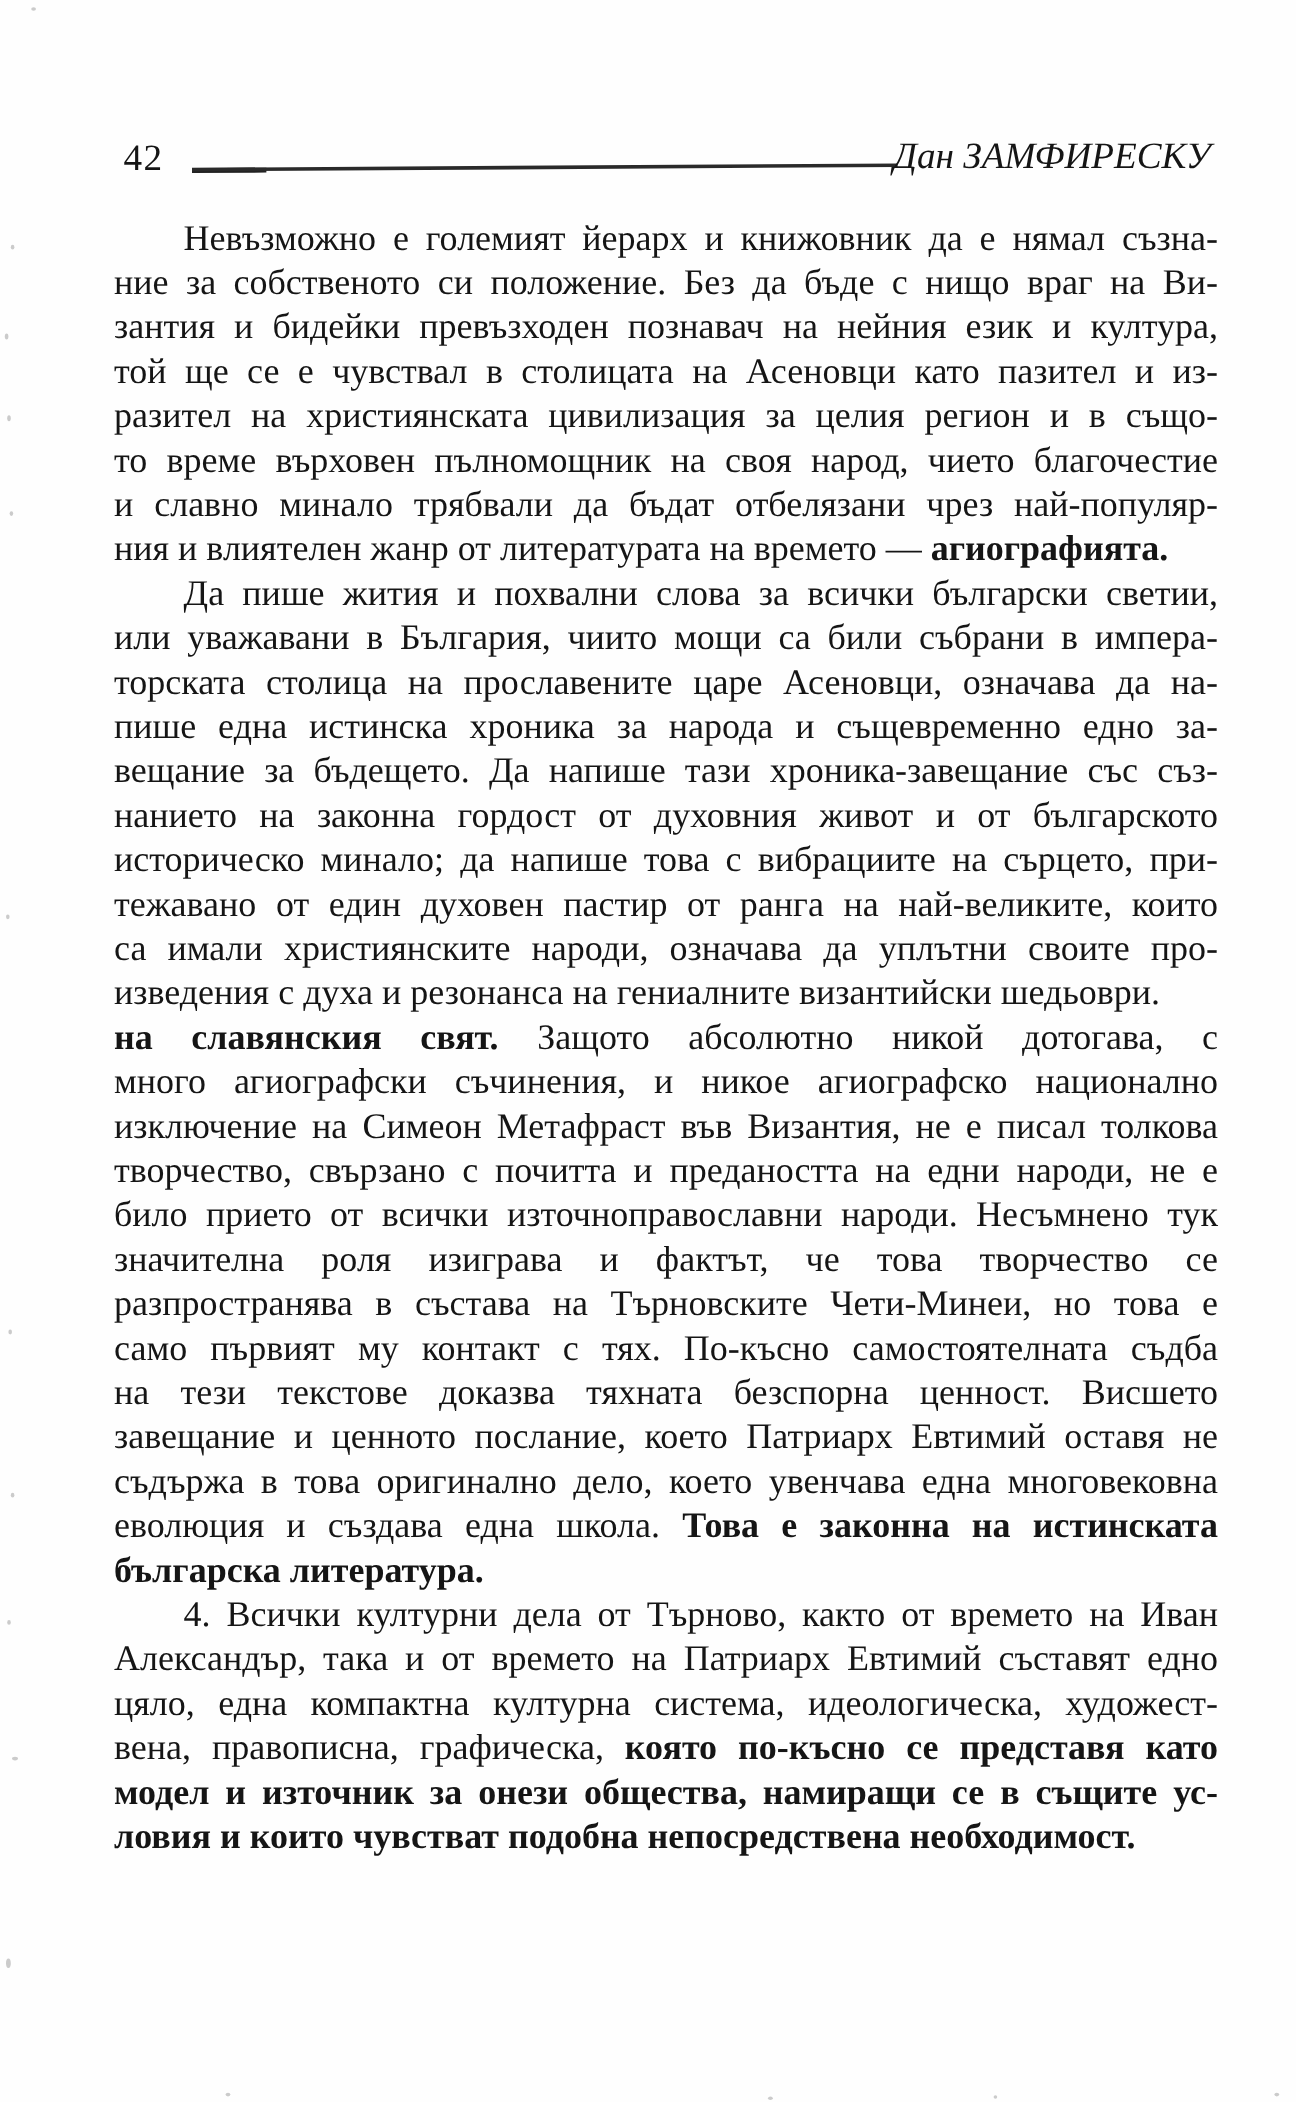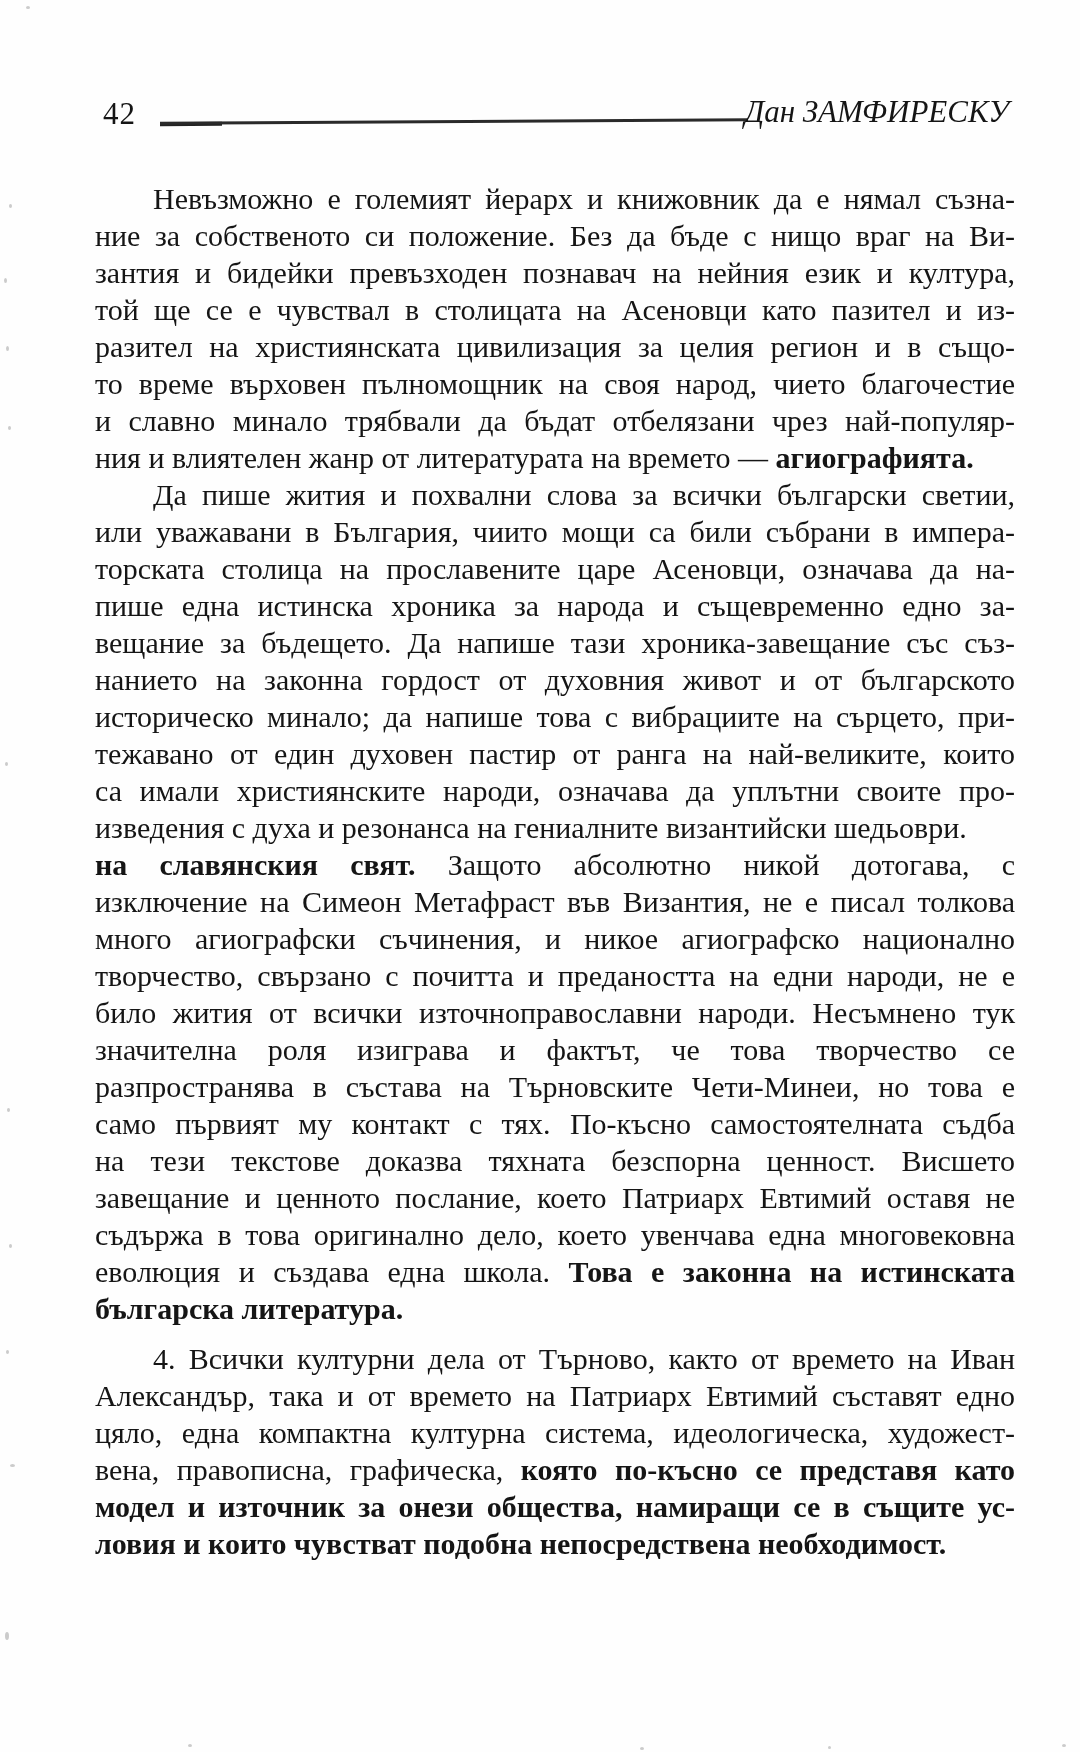--- a/index.html
+++ b/index.html
@@ -12,7 +12,7 @@
     color:#151515;
   }
   
-  .header{position:absolute;left:95px;top:94px;width:920px;height:46px;}
+  .header{position:absolute;left:95px;top:112px;width:920px;height:46px;}
   .pagenum{position:absolute;left:8px;top:2px;font-size:31px;letter-spacing:1px;}
   .rule{position:absolute;left:65px;top:26px;width:588px;height:3px;background:#2a2a2a;transform:rotate(-0.35deg);}
   .rule-dash{position:absolute;left:65px;top:28px;width:62px;height:4px;background:#222;transform:rotate(-0.3deg);}

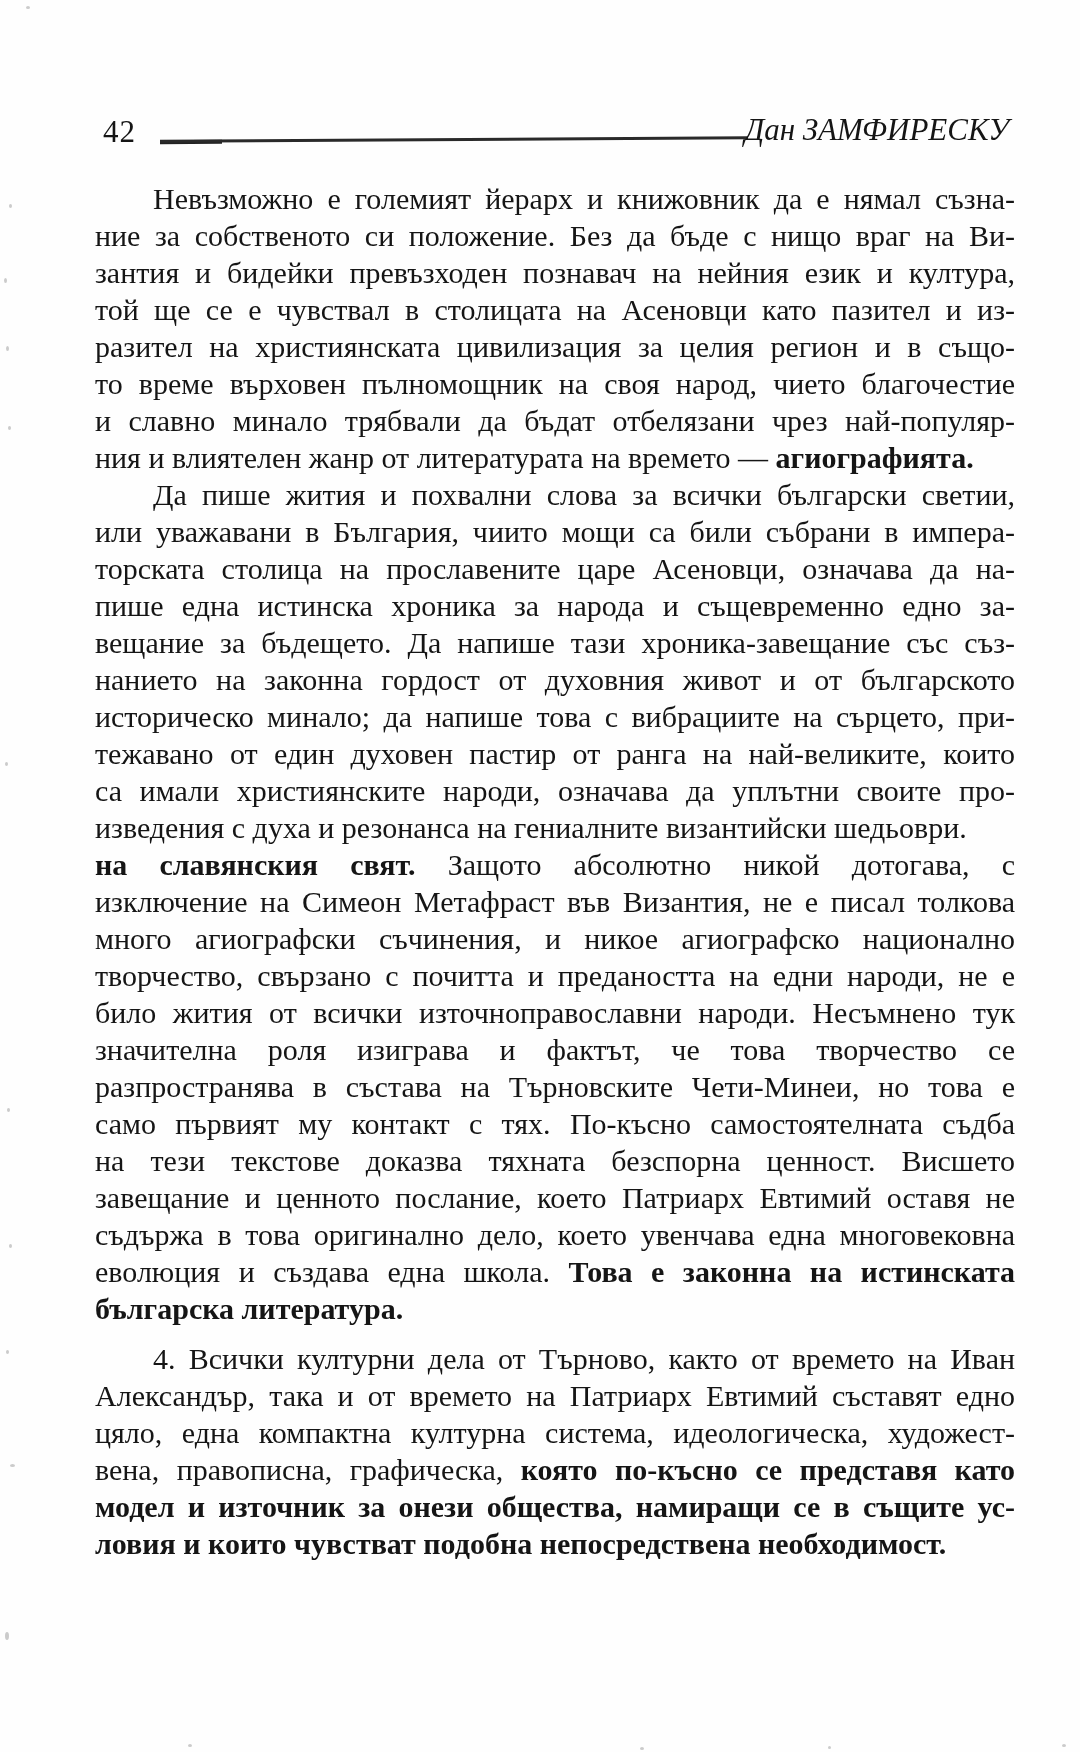--- a/index.html
+++ b/index.html
@@ -70,8 +70,8 @@
       </div>
       <div class="para">
         <div class="line"><b>на славянския свят.</b><span> Защото абсолютно никой дотогава, с</span></div>
+        <div class="line"><span>много агиографски съчинения, и никое агиографско национално</span></div>
         <div class="line"><span>изключение на Симеон Метафраст във Византия, не е писал толкова</span></div>
-        <div class="line"><span>много агиографски съчинения, и никое агиографско национално</span></div>
         <div class="line"><span>творчество, свързано с почитта и предаността на едни народи, не е</span></div>
         <div class="line"><span>било жития от всички източноправославни народи. Несъмнено тук</span></div>
         <div class="line"><span>значителна роля изиграва и фактът, че това творчество се</span></div>

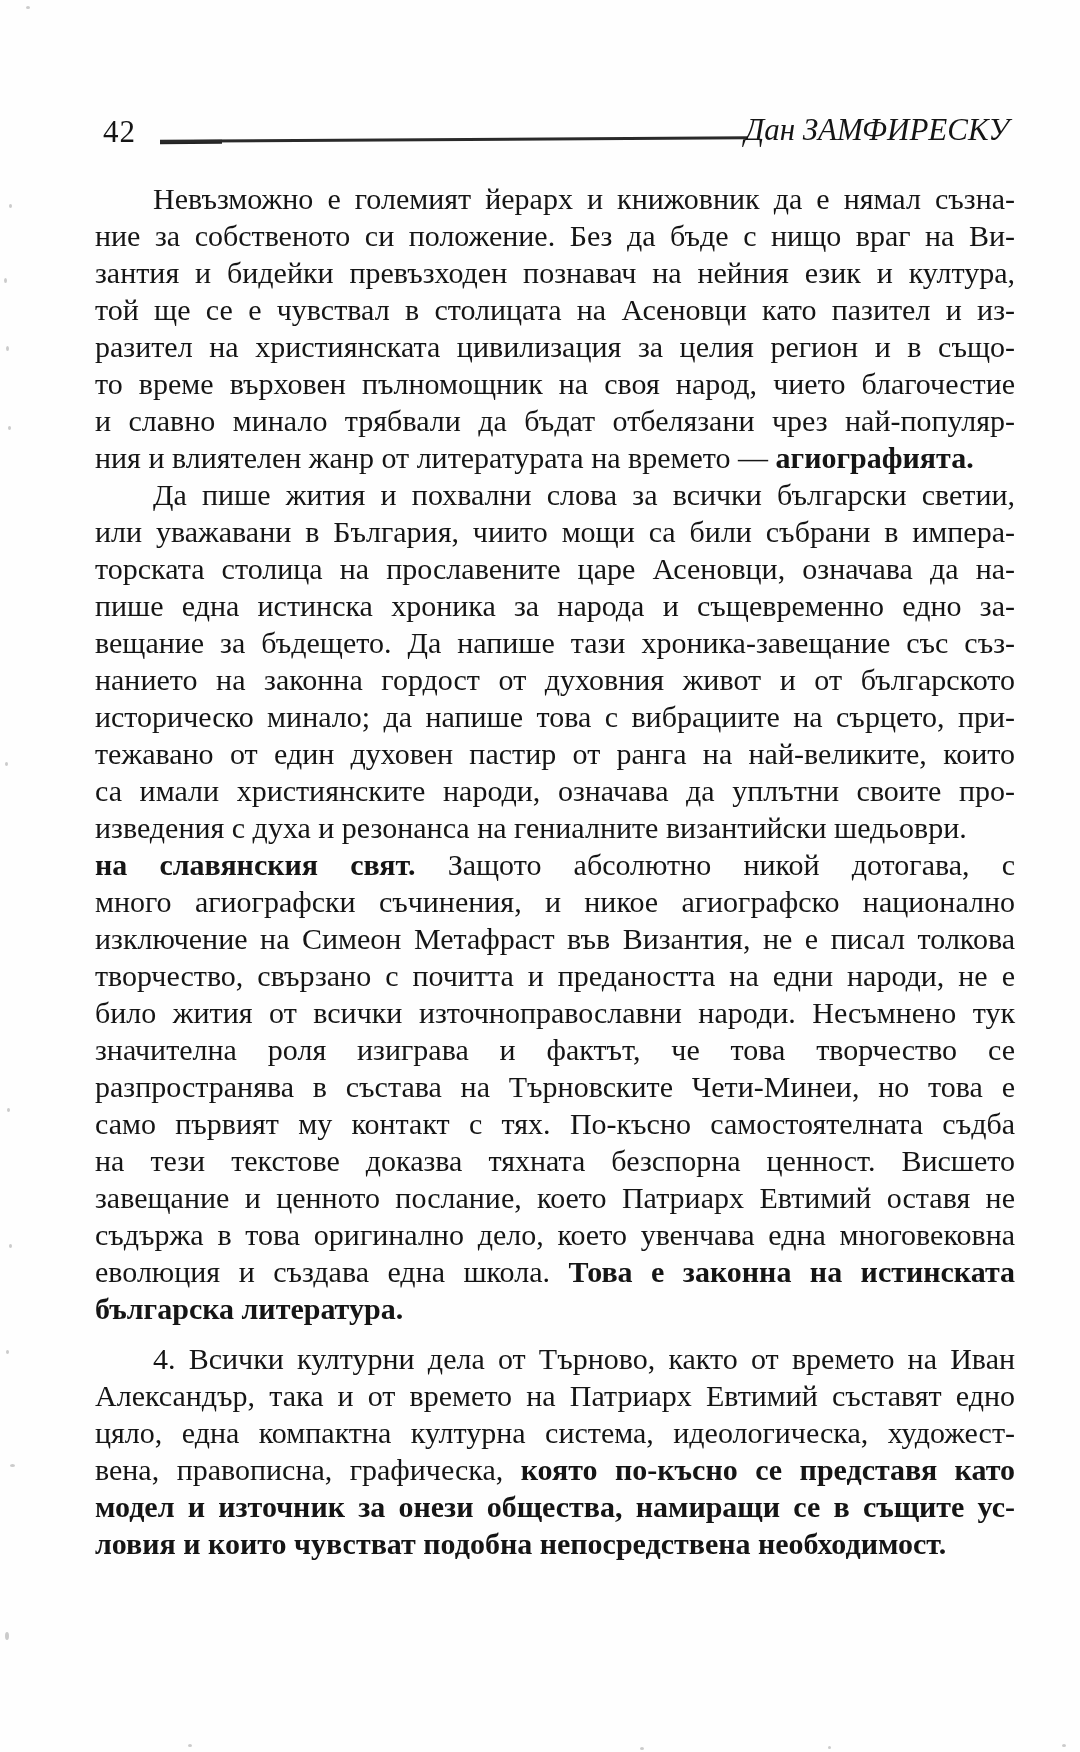--- a/index.html
+++ b/index.html
@@ -73,7 +73,7 @@
         <div class="line"><span>много агиографски съчинения, и никое агиографско национално</span></div>
         <div class="line"><span>изключение на Симеон Метафраст във Византия, не е писал толкова</span></div>
         <div class="line"><span>творчество, свързано с почитта и предаността на едни народи, не е</span></div>
-        <div class="line"><span>било жития от всички източноправославни народи. Несъмнено тук</span></div>
+        <div class="line"><span>било прието от всички източноправославни народи. Несъмнено тук</span></div>
         <div class="line"><span>значителна роля изиграва и фактът, че това творчество се</span></div>
         <div class="line"><span>разпространява в състава на Търновските Чети-Минеи, но това е</span></div>
         <div class="line"><span>само първият му контакт с тях. По-късно самостоятелната съдба</span></div>

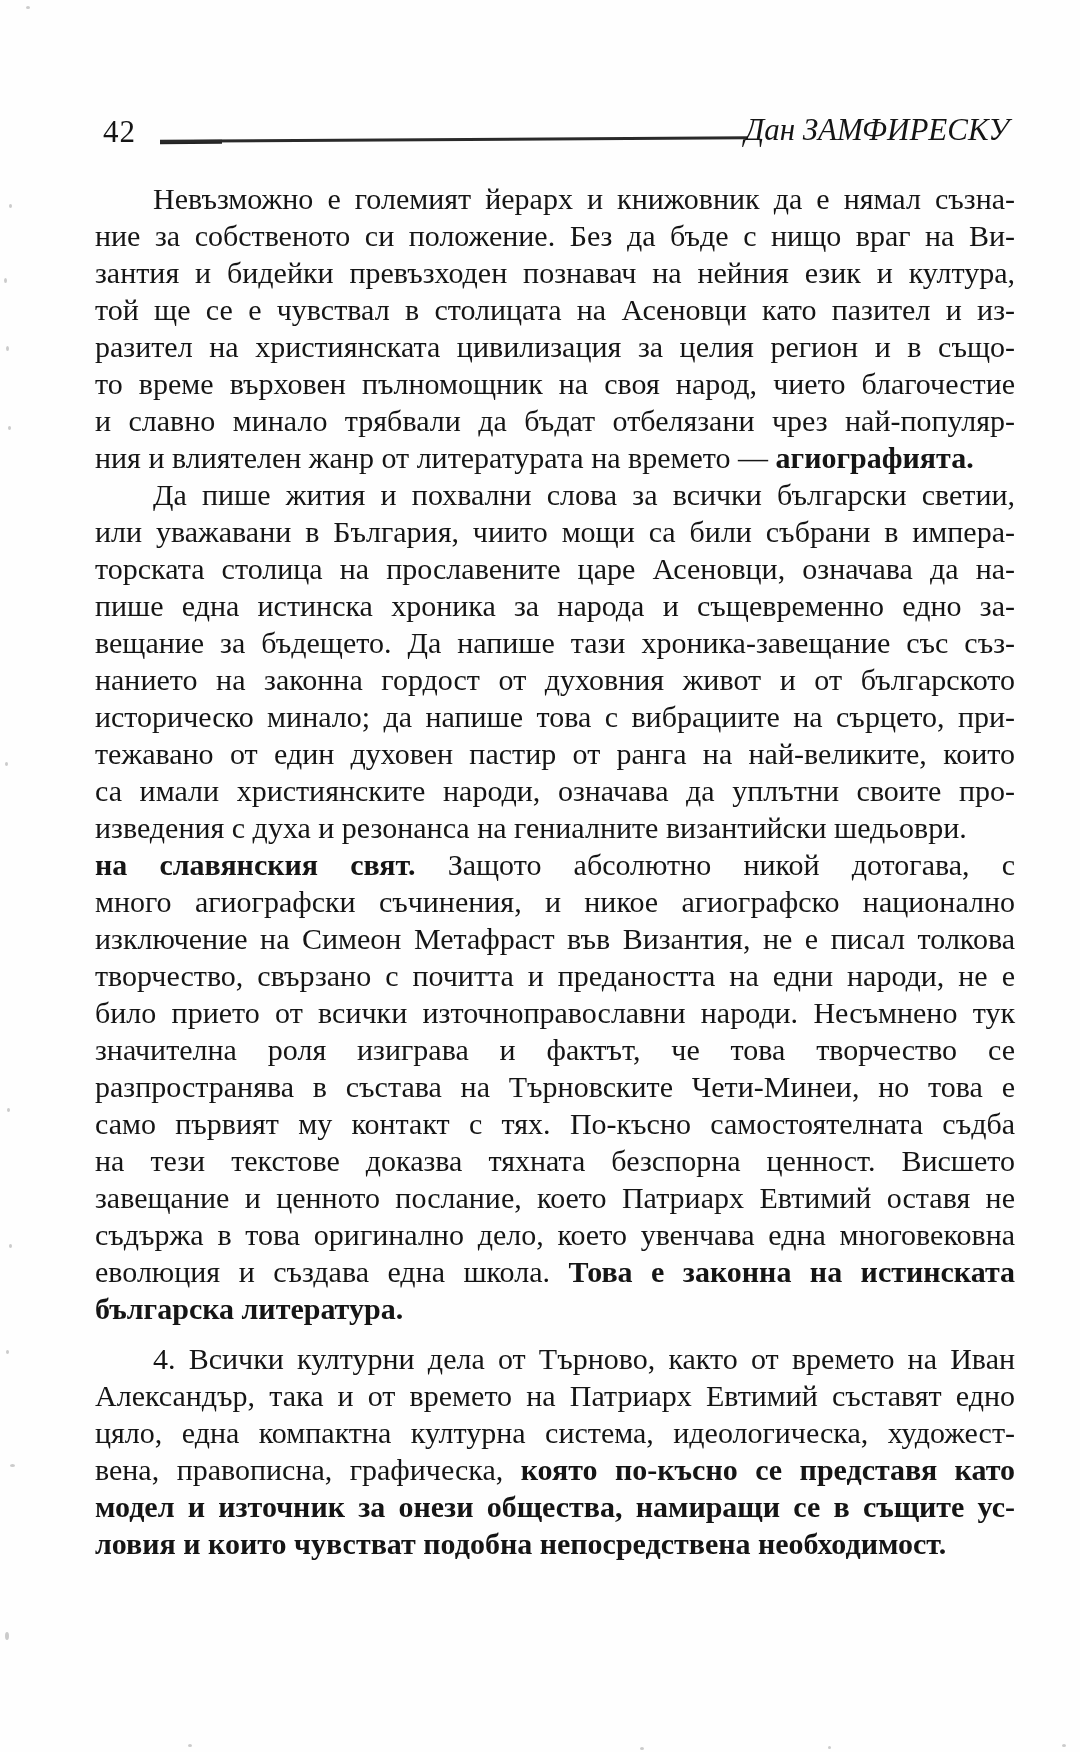--- a/index.html
+++ b/index.html
@@ -20,7 +20,7 @@
   
   .body-text{position:absolute;left:95px;top:180px;width:920px;}
   .para{margin:0;}
-  .para.spaced{margin-top:13px;}
+  .para.spaced{}
   .line{
     font-size:30px;
     line-height:37px;

